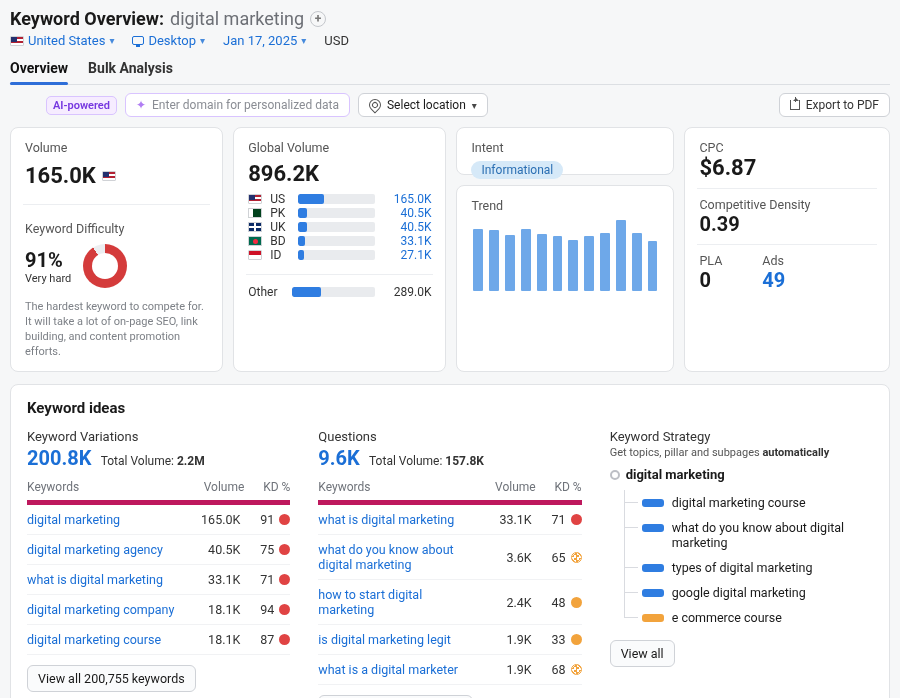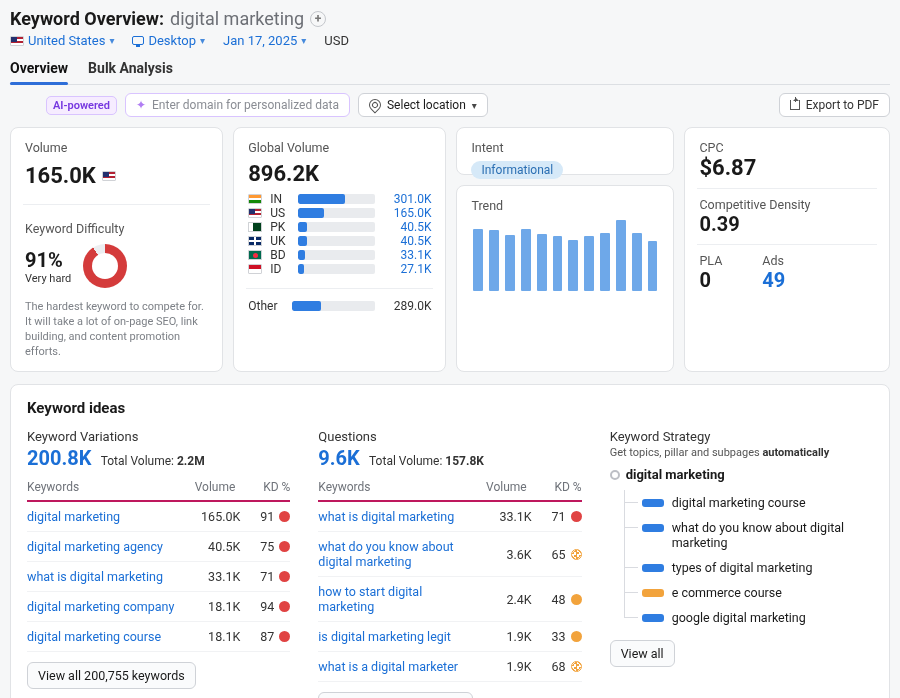--- a/index.html
+++ b/index.html
@@ -206,14 +206,6 @@
       <div class="label">Global Volume</div>
       <div class="big">896.2K</div>
       <div id="gv-rows">
-          <div class="gv-row">
-            <span class="flag flag-in"></span>
-            <span class="cc">IN</span>
-            <span class="bar">
-              <span style="width:60%"></span>
-            </span>
-            <span class="val">301.0K</span>
-          </div>
           <div class="gv-row">
             <span class="flag flag-us flag-us-sm"></span>
             <span class="cc">US</span>

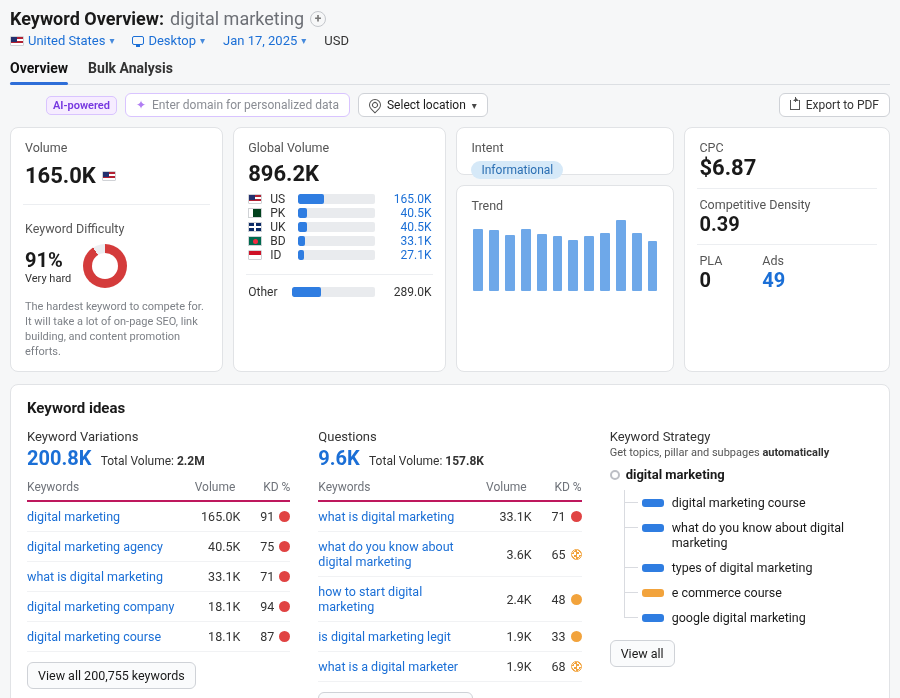--- a/index.html
+++ b/index.html
@@ -100,7 +100,7 @@
   .col h3{font-size:13px;color:#333;font-weight:400;margin-bottom:2px;}
   .col .bigblue{font-size:20px;font-weight:700;color:#1b6fd6;display:inline-block;margin-right:6px;}
   .col .sub{font-size:12px;color:#333;}
-  .tbl-hdr{display:flex;gap:13px;color:#6f737a;font-size:12px;border-bottom:2px solid #be185d;padding:10px 0 6px;}
+  .tbl-hdr{display:flex;gap:4px;color:#6f737a;font-size:12px;border-bottom:5px solid #be185d;padding:10px 0 6px;}
   .tbl-hdr .k{flex:1;}
   .tbl-hdr .vcol{width:50px;text-align:right;}
   .tbl-hdr .kd{width:42px;text-align:right;}

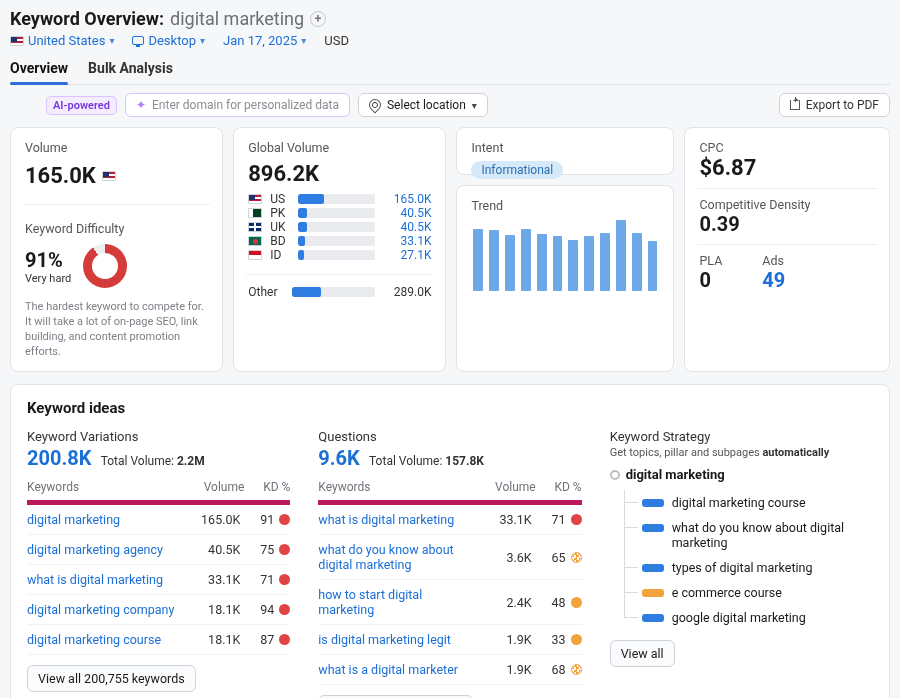--- a/index.html
+++ b/index.html
@@ -411,13 +411,13 @@
               <span>types of digital marketing</span>
             </li>
             <li>
+              <span class="seg blue"></span>
+              <span>google digital marketing</span>
+            </li>
+            <li>
               <span class="seg orange"></span>
               <span>e commerce course</span>
             </li>
-            <li>
-              <span class="seg blue"></span>
-              <span>google digital marketing</span>
-            </li>
           </ul>
         <span class="view-btn">View all</span>
       </div>

